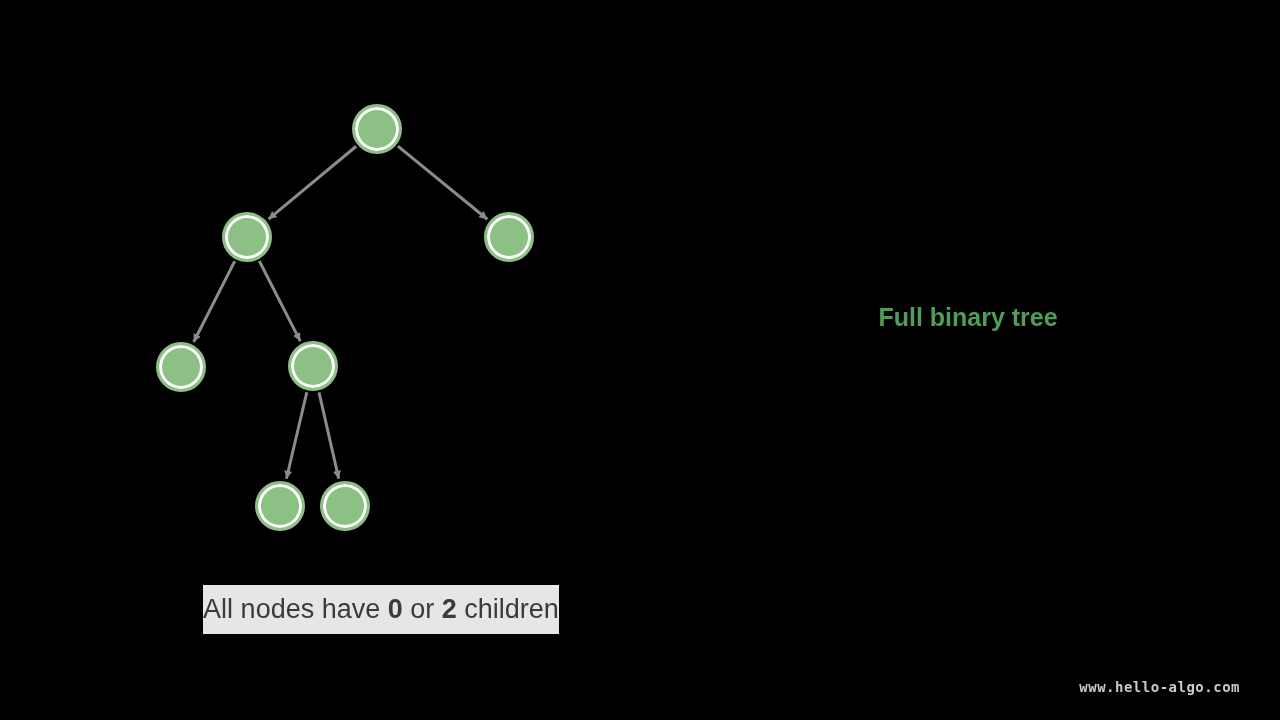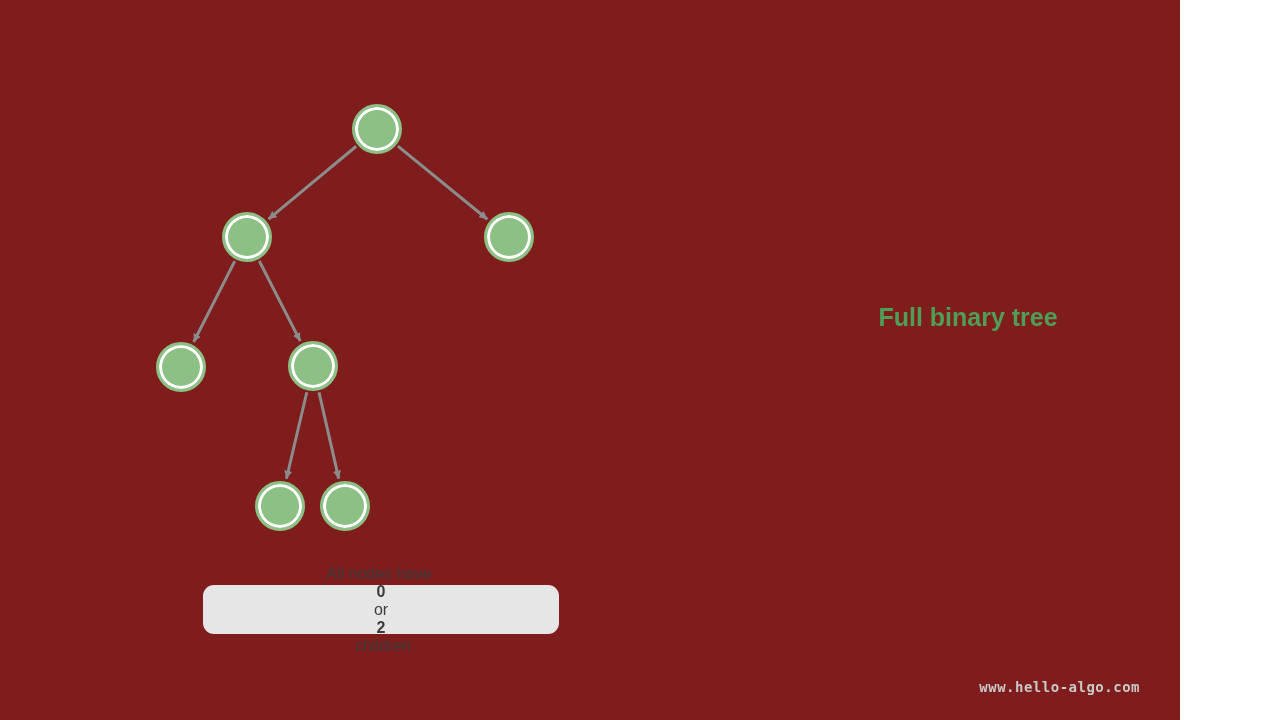--- a/index.html
+++ b/index.html
@@ -10,9 +10,9 @@
   }
   .canvas {
     position: relative;
-    width: 1180px;
+    width: 1280px;
     height: 720px;
-    background: #7f1d1d;
+    background: #000000;
     overflow: hidden;
   }
   .edges-svg {

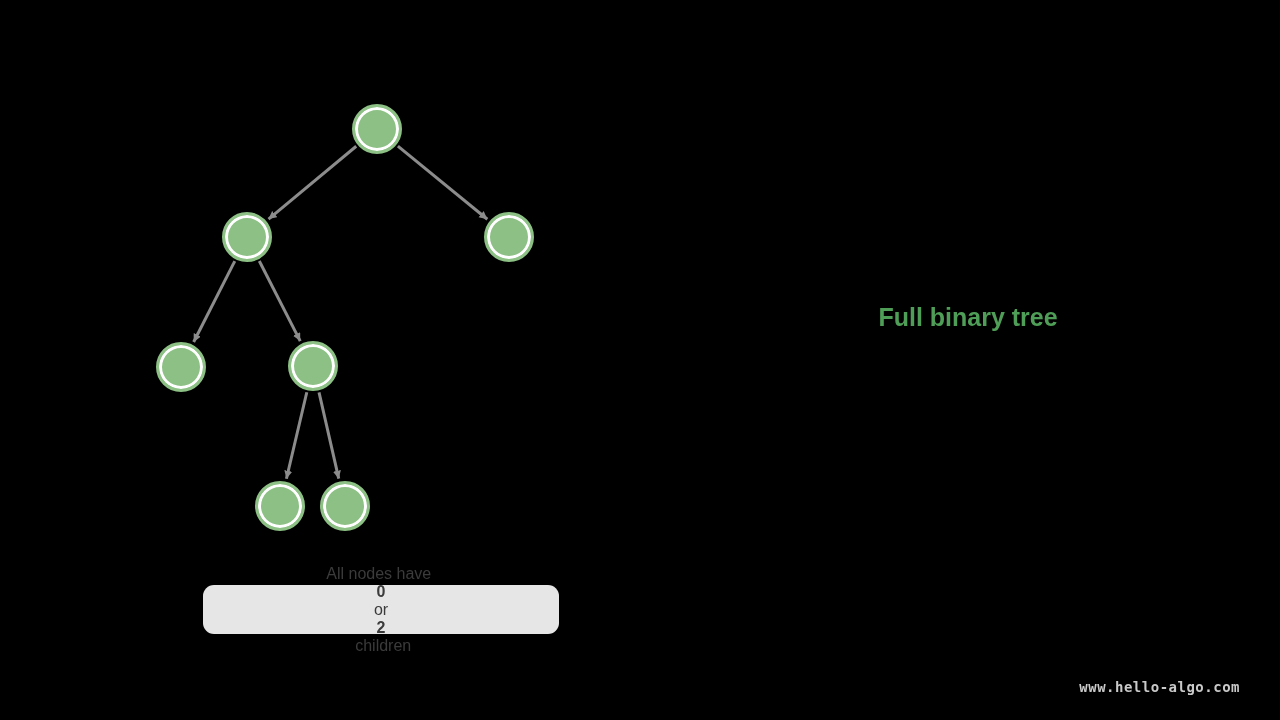--- a/index.html
+++ b/index.html
@@ -47,13 +47,12 @@
     top: 585px;
     width: 356px;
     height: 49px;
-    border-radius: 11px;
+    border-radius: 0;
     display: flex;
     align-items: center;
     justify-content: center;
-    font-size: 16px;
+    font-size: 27px;
     white-space: pre;
-    flex-direction: column;
   }
   .caption-pill .b {
     font-weight: bold;

